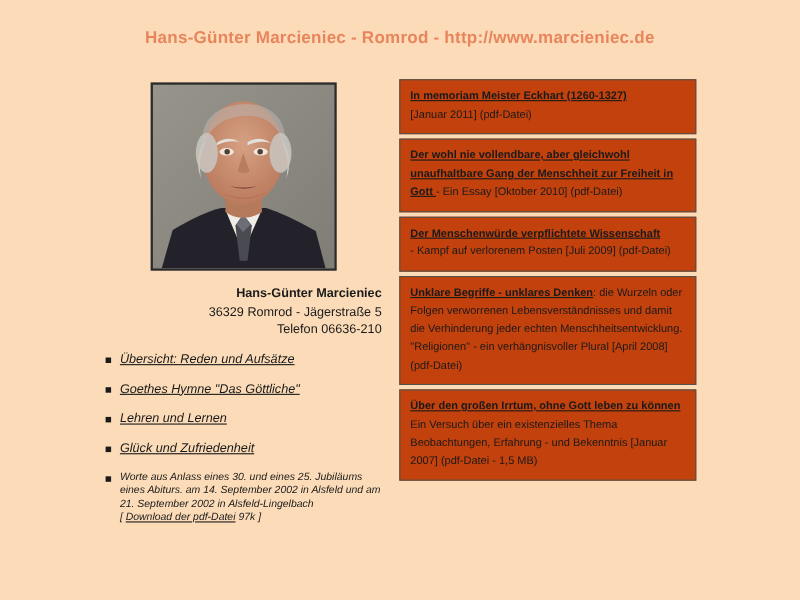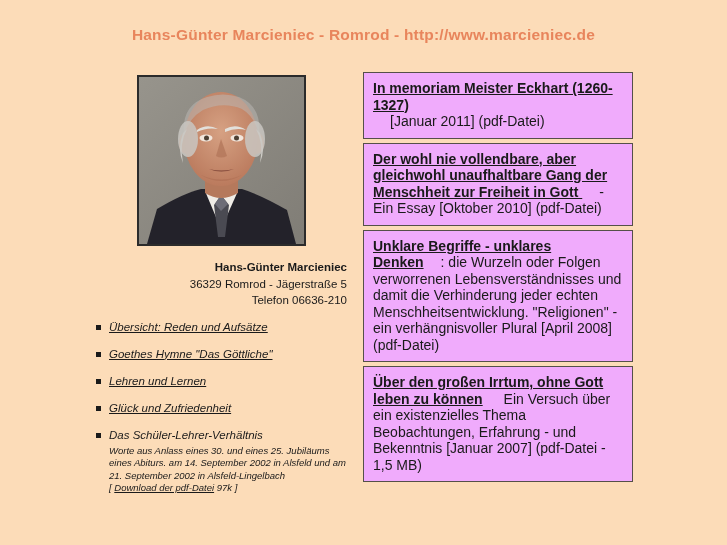--- a/index.html
+++ b/index.html
@@ -118,9 +118,9 @@
     width: 270px;
     padding: 7px 9px 8px 9px;
     margin-bottom: 4px;
-    font-size: 14px;
+    font-size: 10px;
     line-height: 16.5px;
-    background: #f0abfc;
+    background: #c2410c;
   }
   .article-box a,
   .article-box .headline {

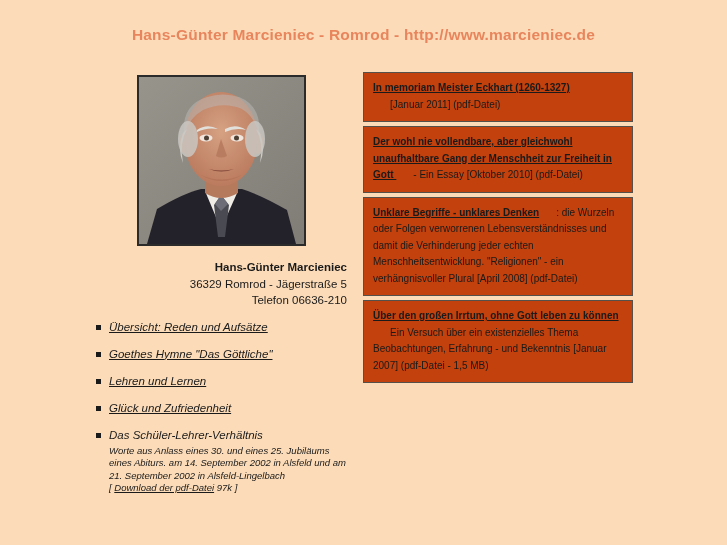--- a/index.html
+++ b/index.html
@@ -128,7 +128,7 @@
     text-decoration: underline;
     color: #1a1a1a;
   }
-  .article-box .body { font-weight: normal; margin-left: 17px; }
+  .article-box .body { font-weight: normal; }
 </style>
 </head>
 <body>

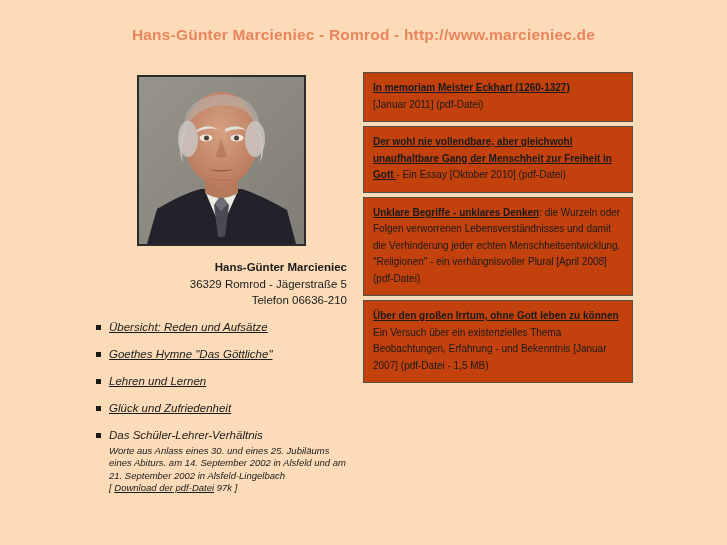--- a/index.html
+++ b/index.html
@@ -231,6 +231,10 @@
       <a href="#">Der wohl nie vollendbare, aber gleichwohl unaufhaltbare Gang der Menschheit zur Freiheit in Gott </a><span class="body">- Ein Essay [Oktober 2010] (pdf-Datei)</span>
     </div>
 
+    <div class="article-box">
+      <a href="#">Der Menschenwürde verpflichtete Wissenschaft</a><br>
+      <span class="body">- Kampf auf verlorenem Posten [Juli 2009] (pdf-Datei)</span>
+    </div>
 
     <div class="article-box">
       <a href="#">Unklare Begriffe - unklares Denken</a><span class="body">: die Wurzeln oder Folgen verworrenen Lebensverständnisses und damit die Verhinderung jeder echten Menschheitsentwicklung. "Religionen" - ein verhängnisvoller Plural [April 2008] (pdf-Datei)</span>

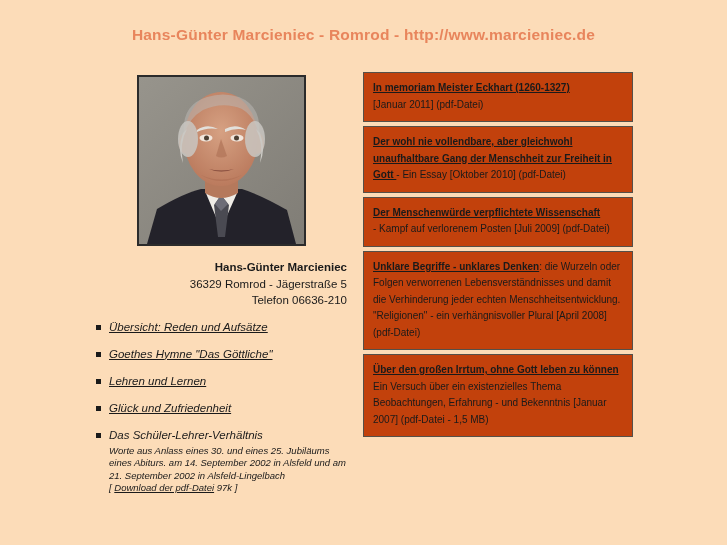--- a/index.html
+++ b/index.html
@@ -210,7 +210,6 @@
         <a href="#">Glück und Zufriedenheit</a>
       </li>
       <li>
-        <span class="li-plain">Das Schüler-Lehrer-Verhältnis</span>
         <div class="sub-note">
           <span>Worte aus Anlass eines 30. und eines 25. Jubiläums eines Abiturs. am 14. September 2002 in Alsfeld und am 21. September 2002 in Alsfeld-Lingelbach</span>
           <br>

